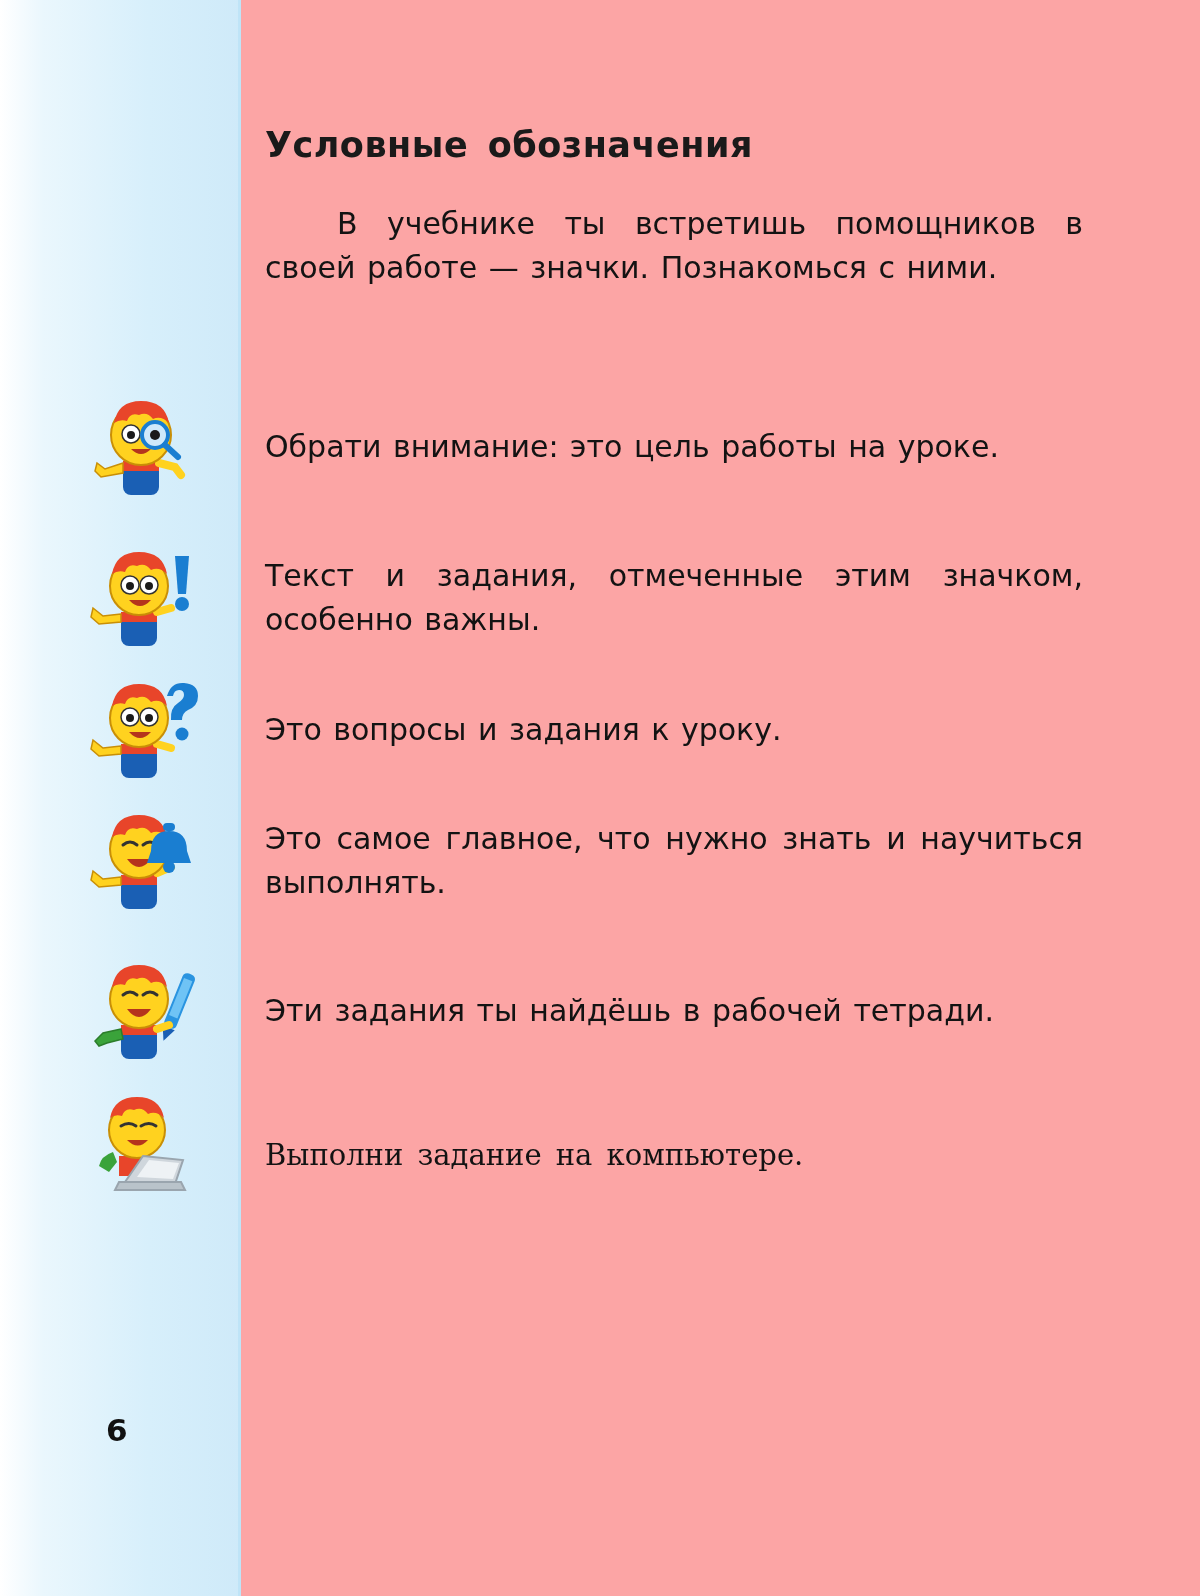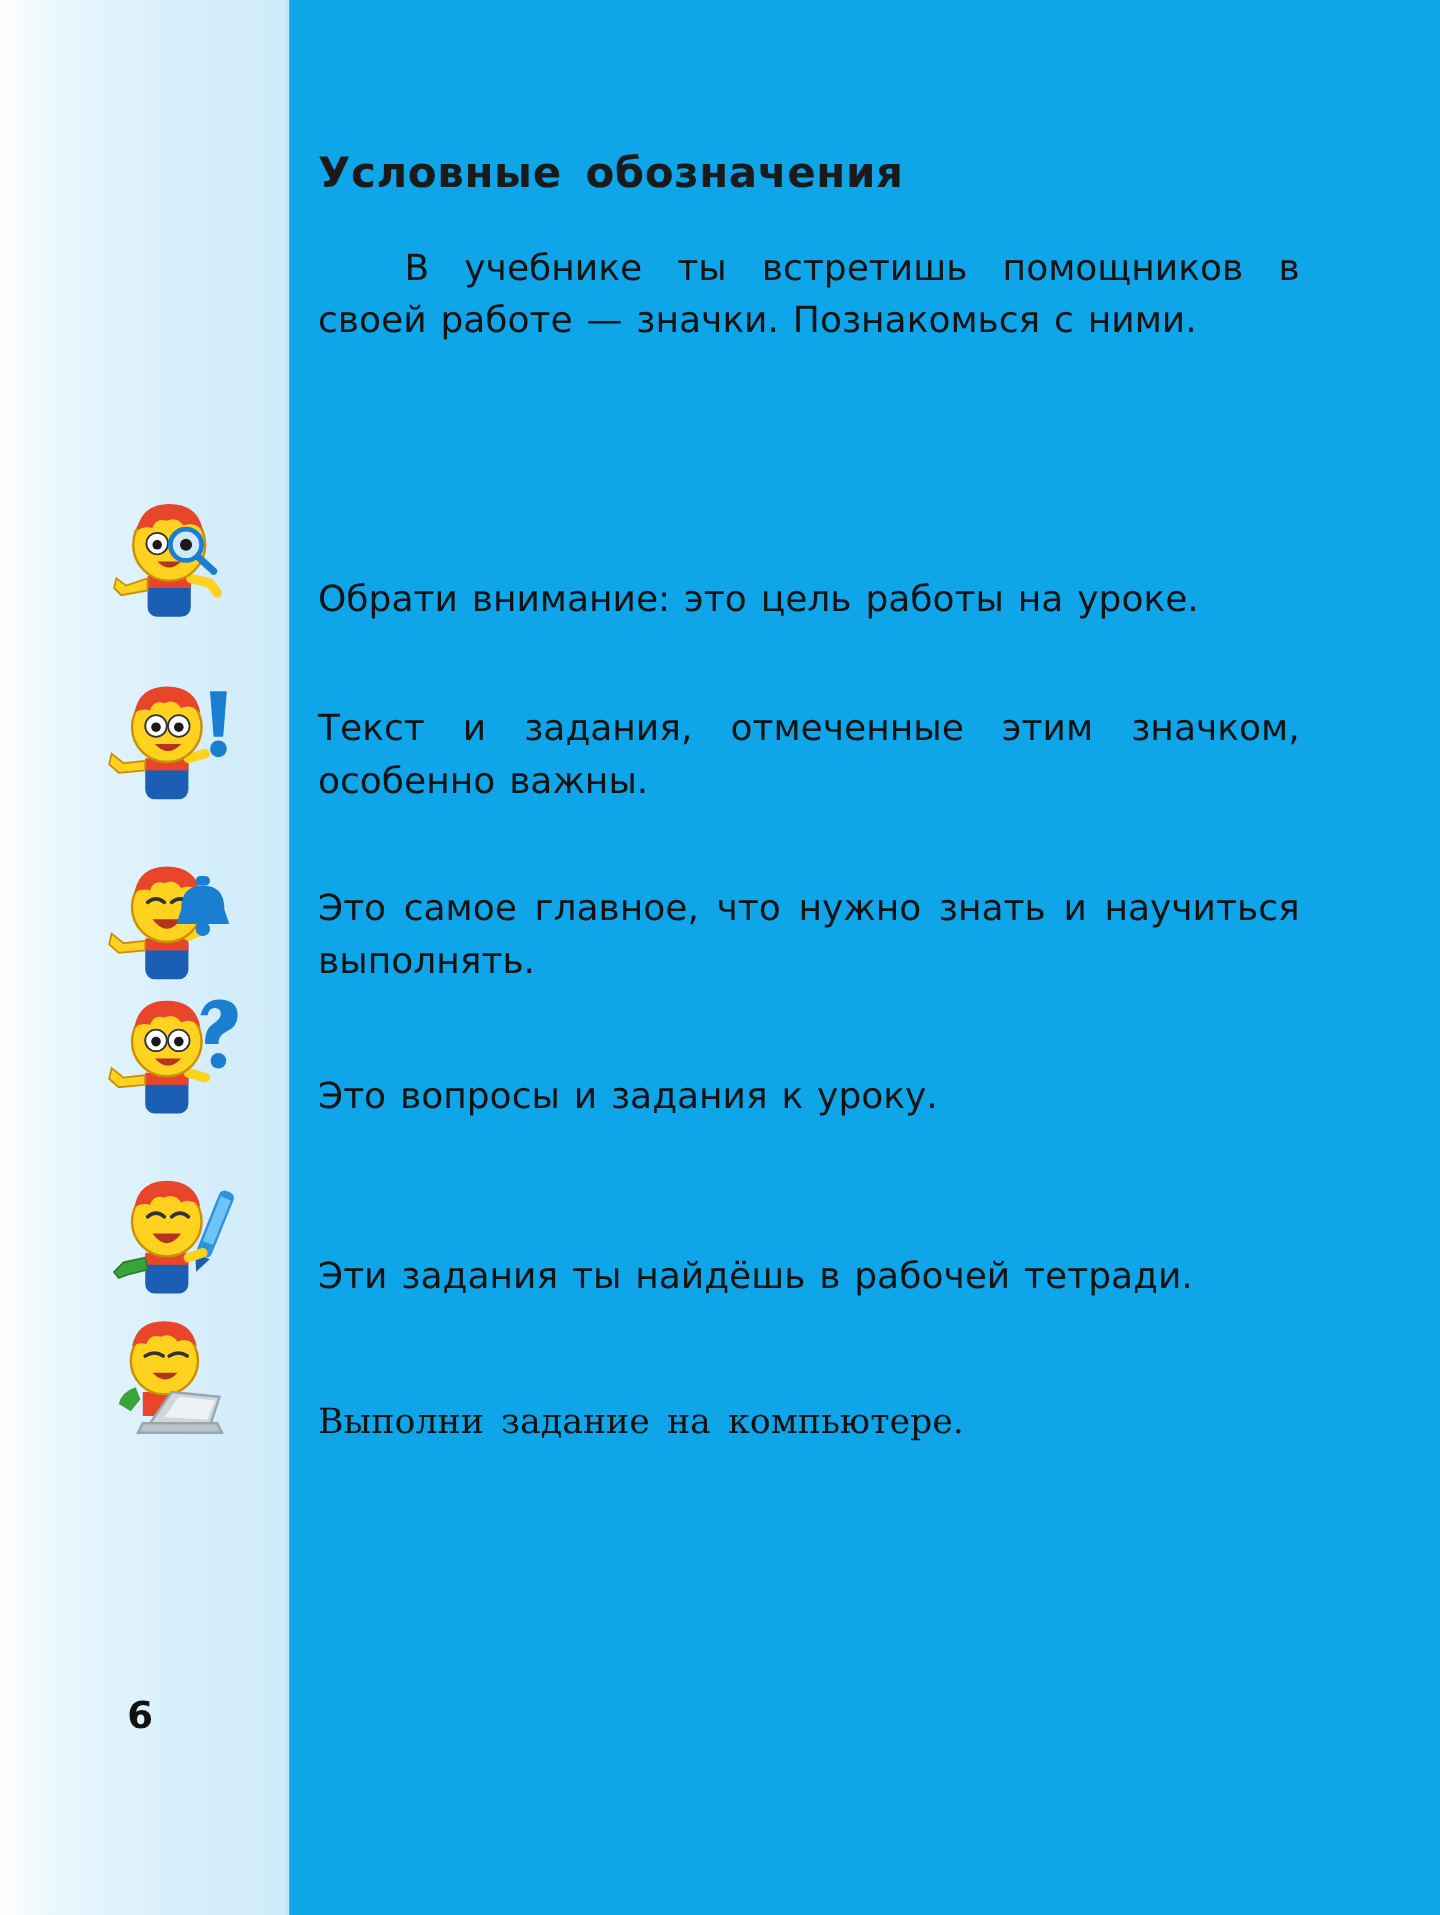--- a/index.html
+++ b/index.html
@@ -17,7 +17,7 @@
     position: relative;
     width: 1200px;
     height: 1596px;
-    background: #0ea5e9;
+    background: #fca5a5;
     overflow: hidden;
   }
   

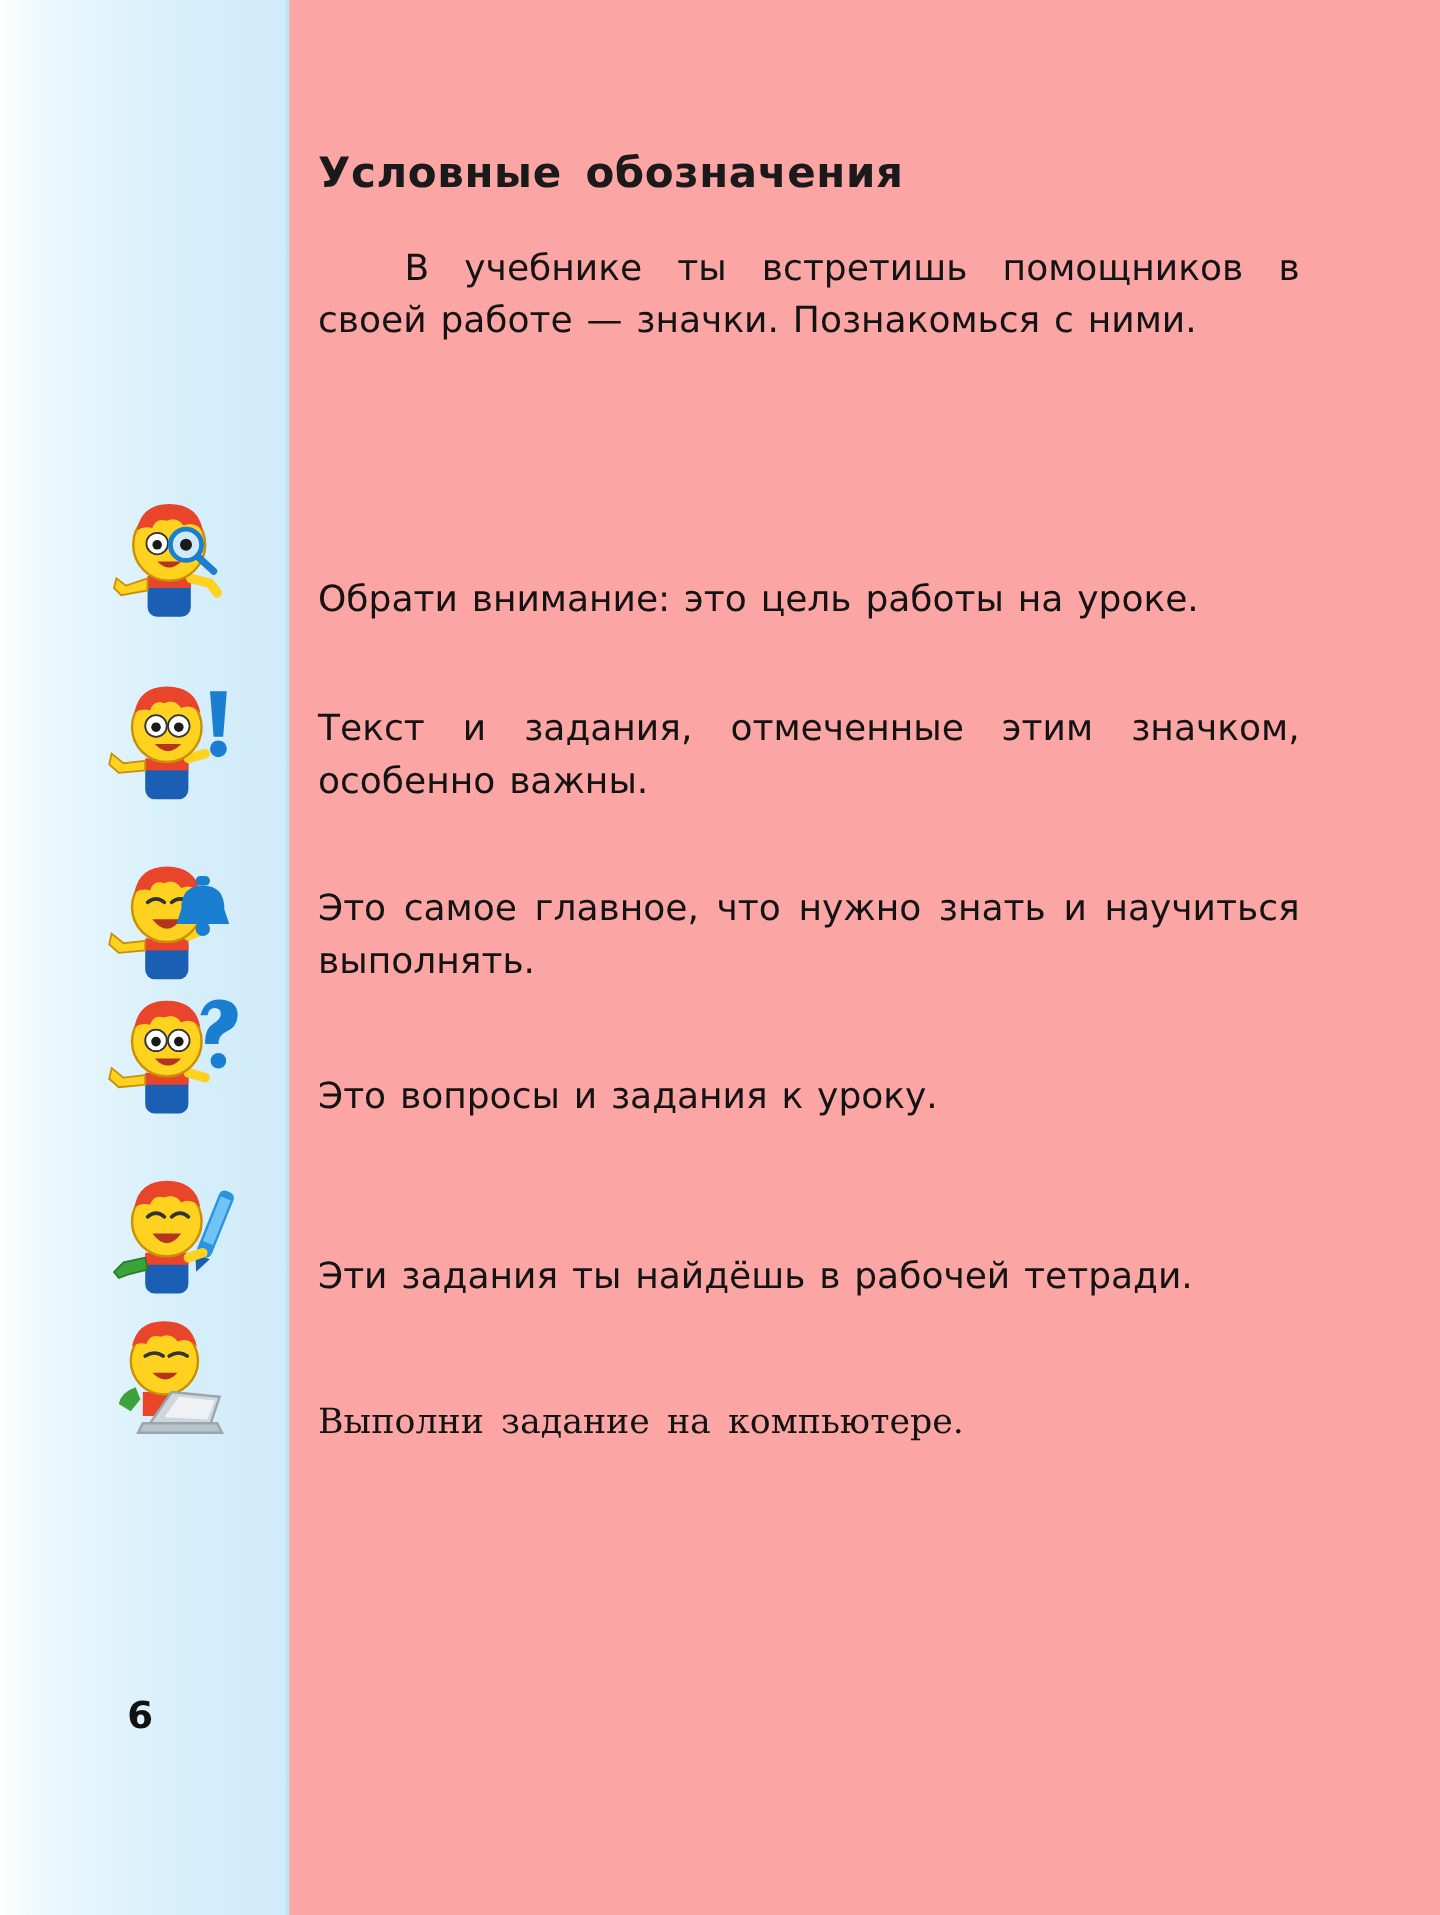--- a/index.html
+++ b/index.html
@@ -71,7 +71,7 @@
   .legend-row {
     position: relative;
     display: flex;
-    align-items: flex-end;
+    align-items: center;
     min-height: 74px;
   }
   .icon-cell {

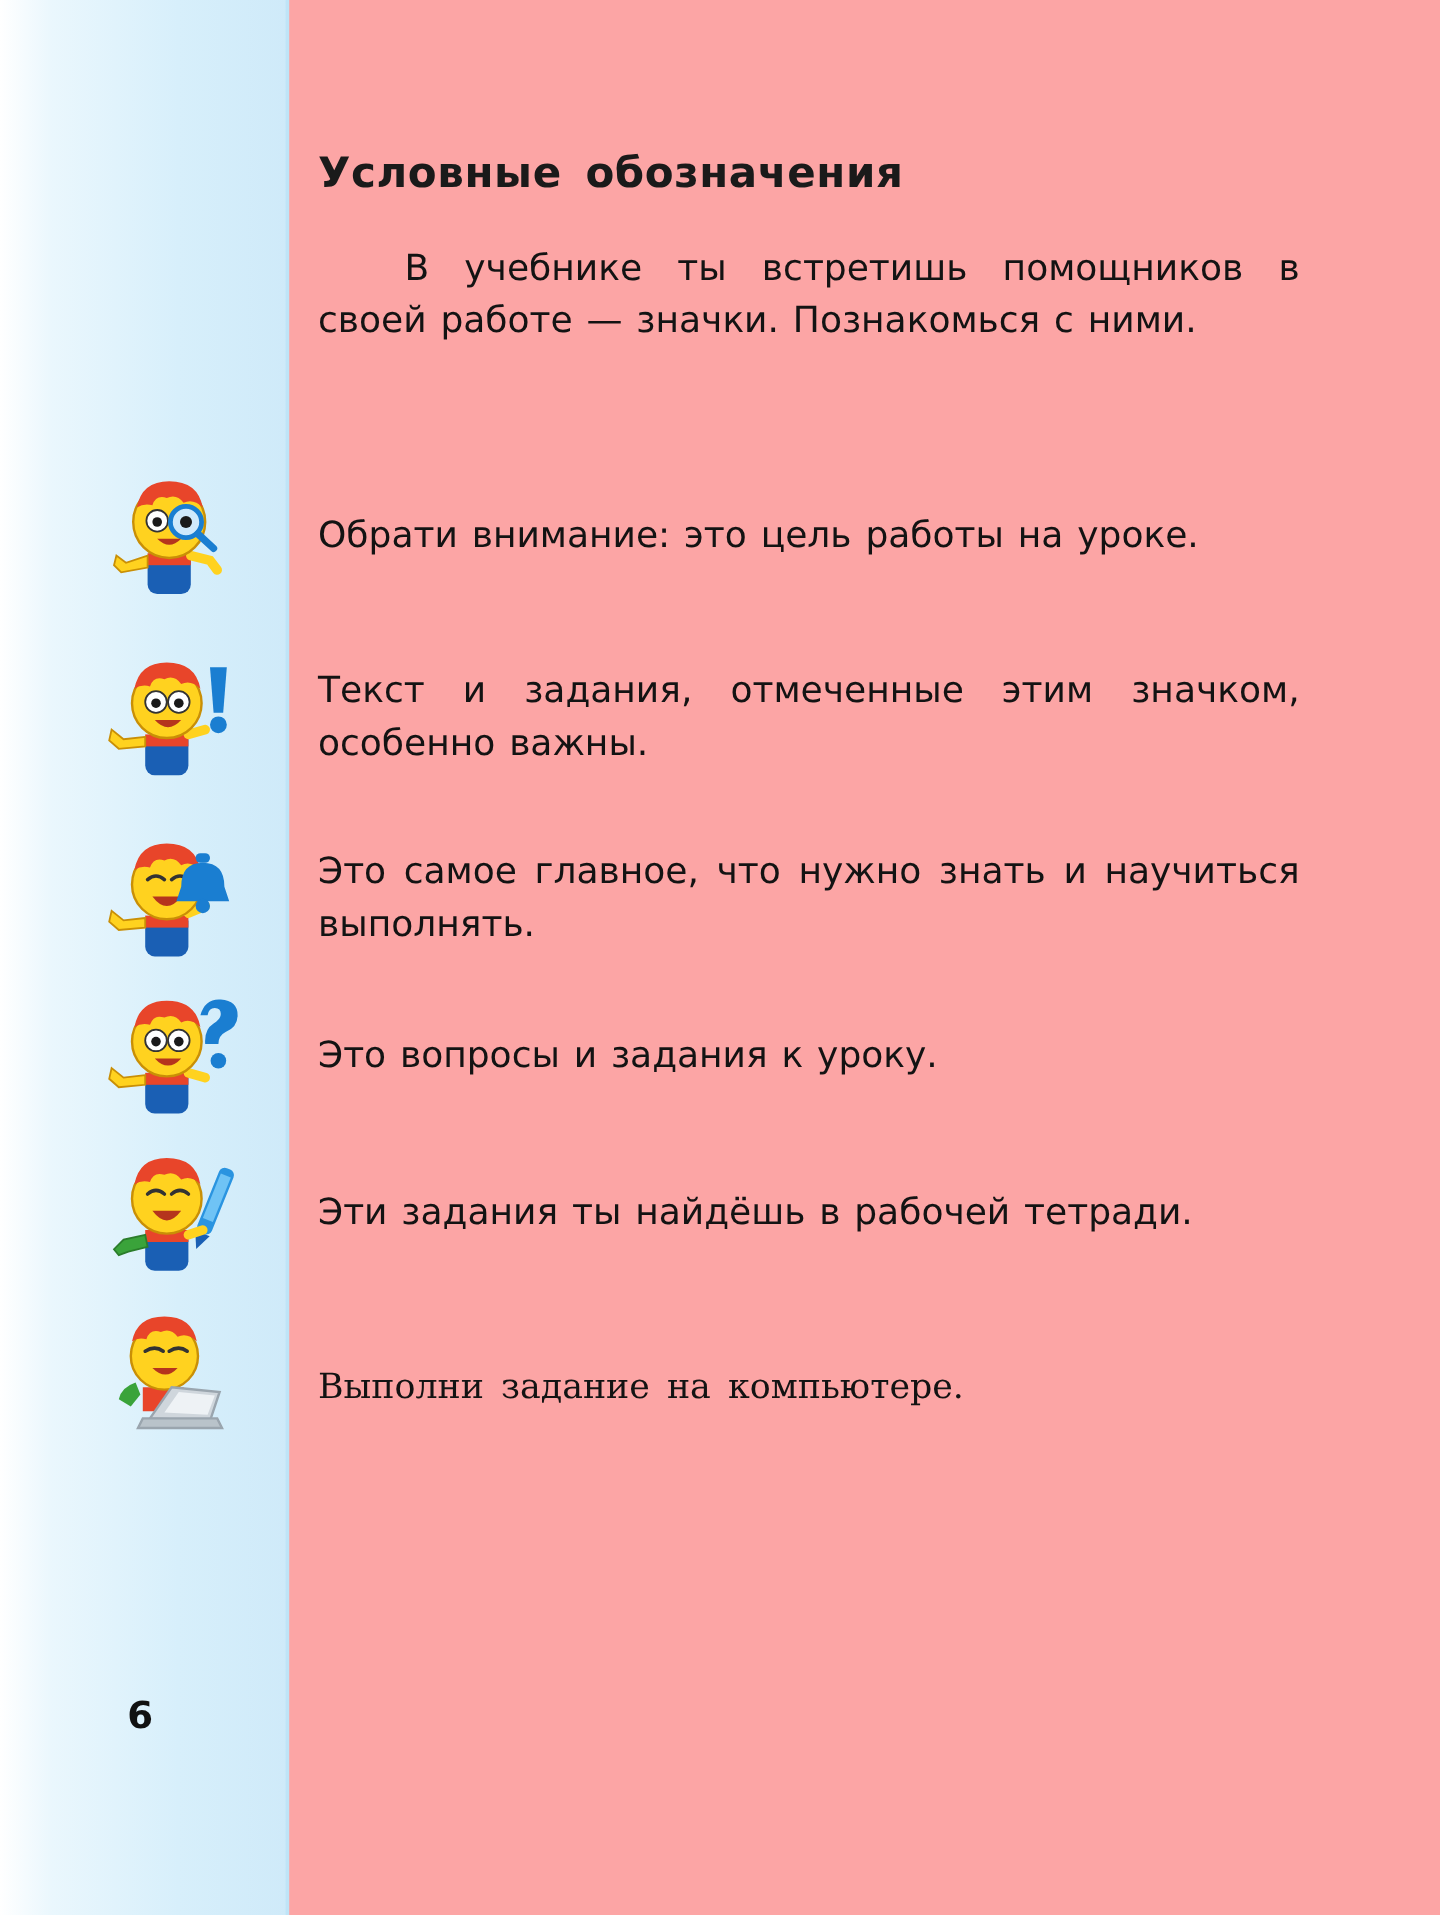--- a/index.html
+++ b/index.html
@@ -186,29 +186,6 @@
       <div class="text-cell">Текст и задания, отмеченные этим значком, особенно важны.</div>
     </div>
 
-    <div class="legend-row" style="height:150px;">
-      <div class="icon-cell">
-        <div class="sprite">
-          <svg width="118" height="112" viewBox="0 0 118 112">
-            <path d="M38 74 h36 v22 a8 8 0 0 1 -8 8 h-20 a8 8 0 0 1 -8 -8 z" fill="#1a5fb4"></path>
-            <rect x="38" y="70" width="36" height="10" fill="#e8452a"></rect>
-            <path d="M38 72 l-18 2 -10 -8 -2 9 8 7 22 -2z" fill="#ffd21f" stroke="#c98f06" stroke-width="1.5"></path>
-            <path d="M74 68 l14 -6" fill="none" stroke="#ffd21f" stroke-width="8" stroke-linecap="round"></path>
-            <circle cx="56" cy="44" r="29" fill="#ffd21f" stroke="#c98f06" stroke-width="2"></circle>
-            <path d="M29 32 q4 -22 27 -22 q24 0 28 22 q-8 -8 -16 -4 q-6 -8 -14 -4 q-9 -3 -12 6 q-7 -2 -13 2z" fill="#e8452a"></path>
-            <path d="M40 40 q7 -6 14 0" fill="none" stroke="#333" stroke-width="3" stroke-linecap="round"></path>
-            <path d="M60 40 q7 -6 14 0" fill="none" stroke="#333" stroke-width="3" stroke-linecap="round"></path>
-            <path d="M44 54 q12 16 24 0 z" fill="#b5341d"></path>
-
-            <path d="M86 26 q18 0 18 20 l4 12 h-44 l4 -12 q0 -20 18 -20z" fill="#1a7ed1"></path>
-            <rect x="80" y="18" width="12" height="8" rx="4" fill="#1a7ed1"></rect>
-            <circle cx="86" cy="62" r="6" fill="#1a7ed1"></circle>
-          </svg>
-        </div>
-      </div>
-      <div class="text-cell">Это самое главное, что нужно знать и научиться выполнять.</div>
-    </div>
-
     <div class="legend-row" style="height:112px;">
       <div class="icon-cell">
         <div class="sprite">
@@ -231,6 +208,29 @@
         </div>
       </div>
       <div class="text-cell">Это вопросы и задания к уроку.</div>
+    </div>
+
+    <div class="legend-row" style="height:150px;">
+      <div class="icon-cell">
+        <div class="sprite">
+          <svg width="118" height="112" viewBox="0 0 118 112">
+            <path d="M38 74 h36 v22 a8 8 0 0 1 -8 8 h-20 a8 8 0 0 1 -8 -8 z" fill="#1a5fb4"></path>
+            <rect x="38" y="70" width="36" height="10" fill="#e8452a"></rect>
+            <path d="M38 72 l-18 2 -10 -8 -2 9 8 7 22 -2z" fill="#ffd21f" stroke="#c98f06" stroke-width="1.5"></path>
+            <path d="M74 68 l14 -6" fill="none" stroke="#ffd21f" stroke-width="8" stroke-linecap="round"></path>
+            <circle cx="56" cy="44" r="29" fill="#ffd21f" stroke="#c98f06" stroke-width="2"></circle>
+            <path d="M29 32 q4 -22 27 -22 q24 0 28 22 q-8 -8 -16 -4 q-6 -8 -14 -4 q-9 -3 -12 6 q-7 -2 -13 2z" fill="#e8452a"></path>
+            <path d="M40 40 q7 -6 14 0" fill="none" stroke="#333" stroke-width="3" stroke-linecap="round"></path>
+            <path d="M60 40 q7 -6 14 0" fill="none" stroke="#333" stroke-width="3" stroke-linecap="round"></path>
+            <path d="M44 54 q12 16 24 0 z" fill="#b5341d"></path>
+
+            <path d="M86 26 q18 0 18 20 l4 12 h-44 l4 -12 q0 -20 18 -20z" fill="#1a7ed1"></path>
+            <rect x="80" y="18" width="12" height="8" rx="4" fill="#1a7ed1"></rect>
+            <circle cx="86" cy="62" r="6" fill="#1a7ed1"></circle>
+          </svg>
+        </div>
+      </div>
+      <div class="text-cell">Это самое главное, что нужно знать и научиться выполнять.</div>
     </div>
 
     <div class="legend-row" style="height:150px;">

